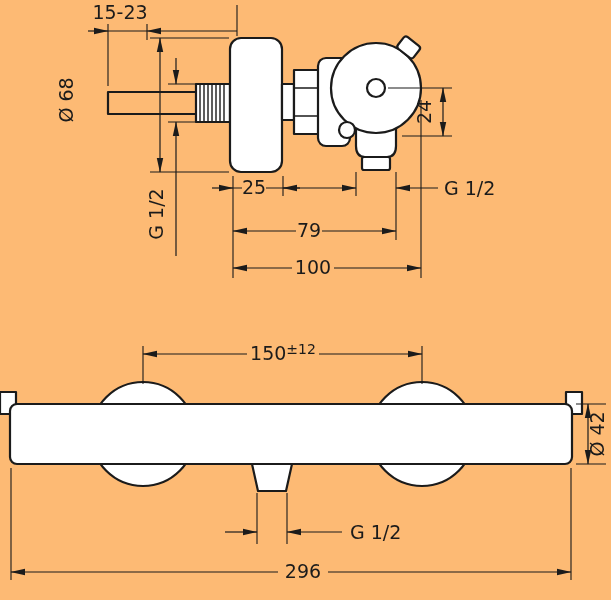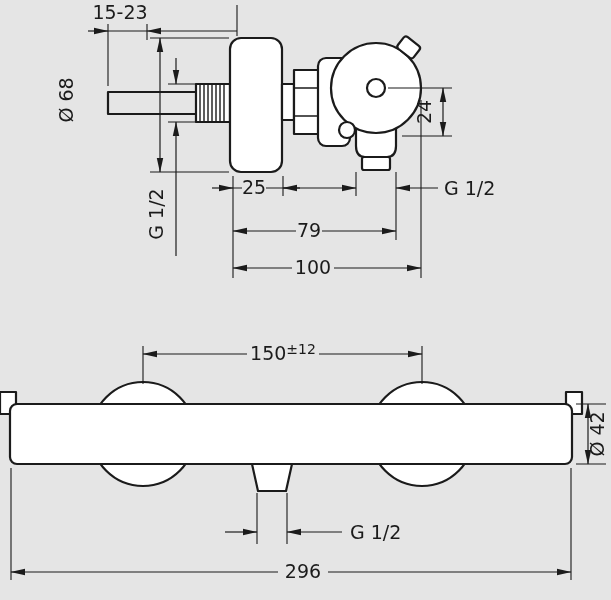--- a/index.html
+++ b/index.html
@@ -3,7 +3,7 @@
 <meta charset="utf-8">
 <style>
   html,body{margin:0;padding:0;background:#ffffff;}
-  .stage{width:611px;height:600px;position:relative;background:#e5e5e5;overflow:hidden;}
+  .stage{width:611px;height:600px;position:relative;background:#fdba74;overflow:hidden;}
   svg text{font-family:"DejaVu Sans","Liberation Sans",sans-serif;font-size:19px;fill:#1b1b1b;}
   .pt{stroke:#1b1b1b;stroke-width:2.2;fill:#fff;stroke-linejoin:round;}
   .po{stroke:#1b1b1b;stroke-width:2.2;fill:none;stroke-linejoin:round;}

